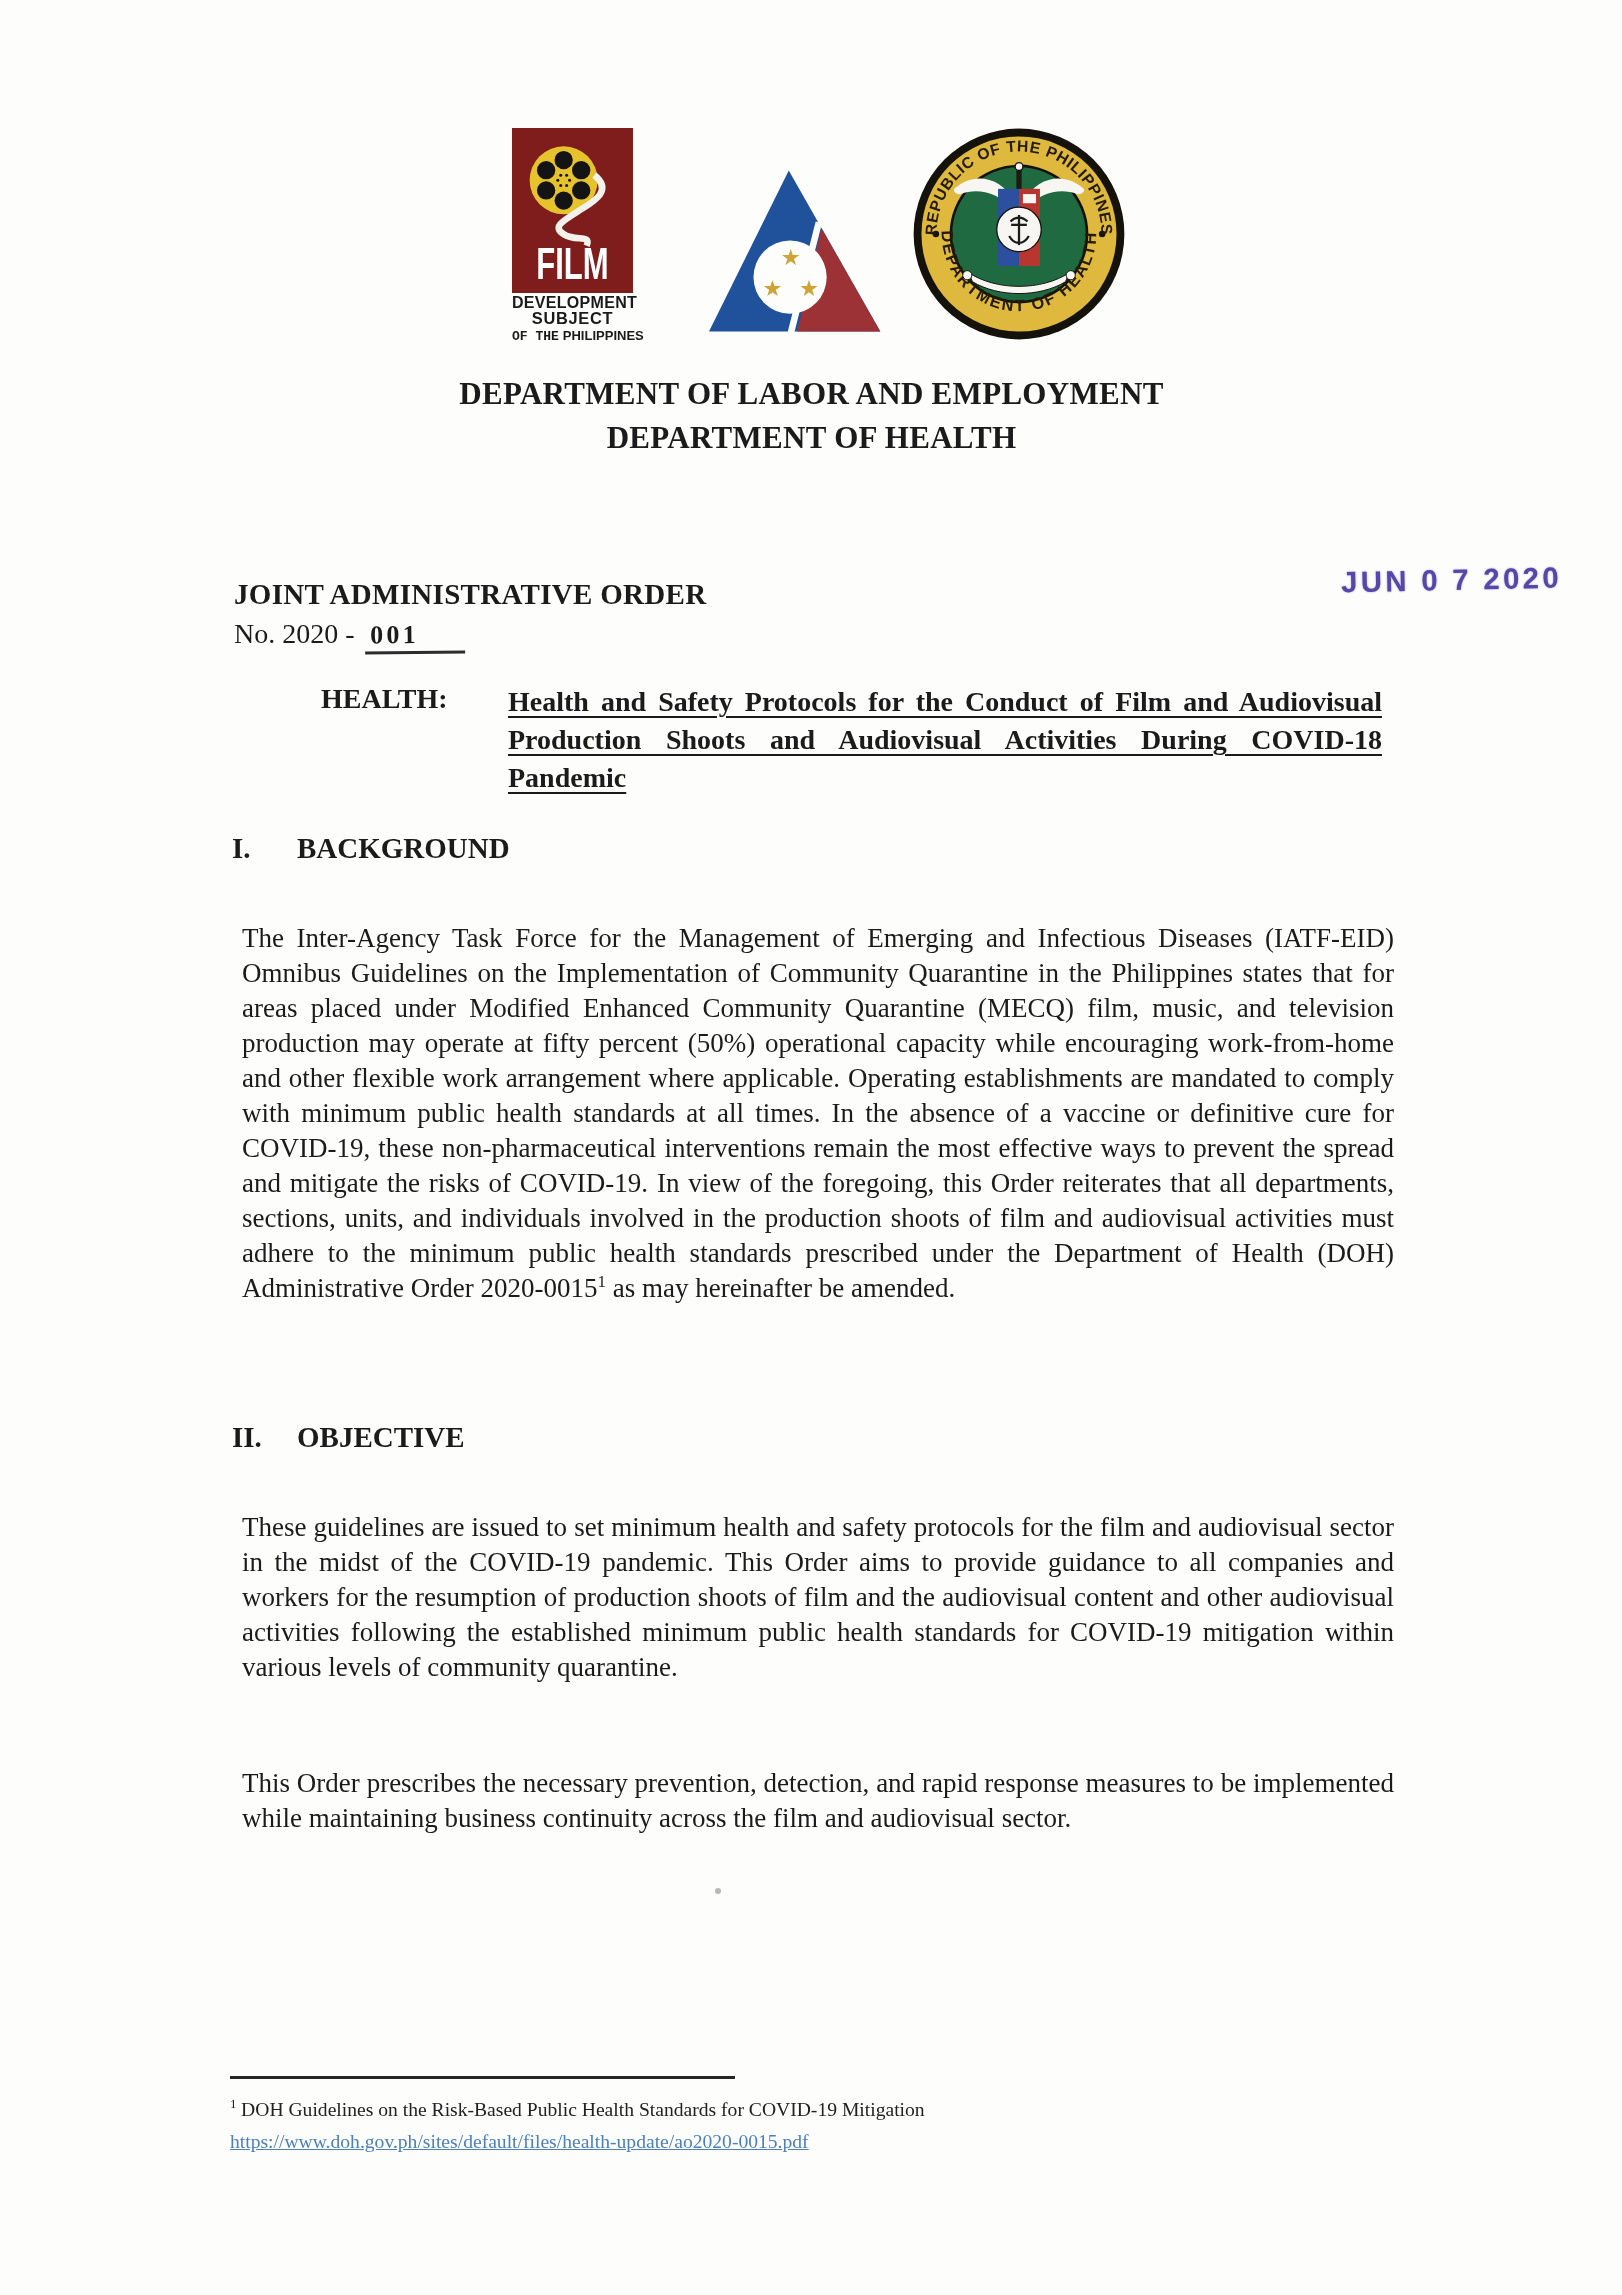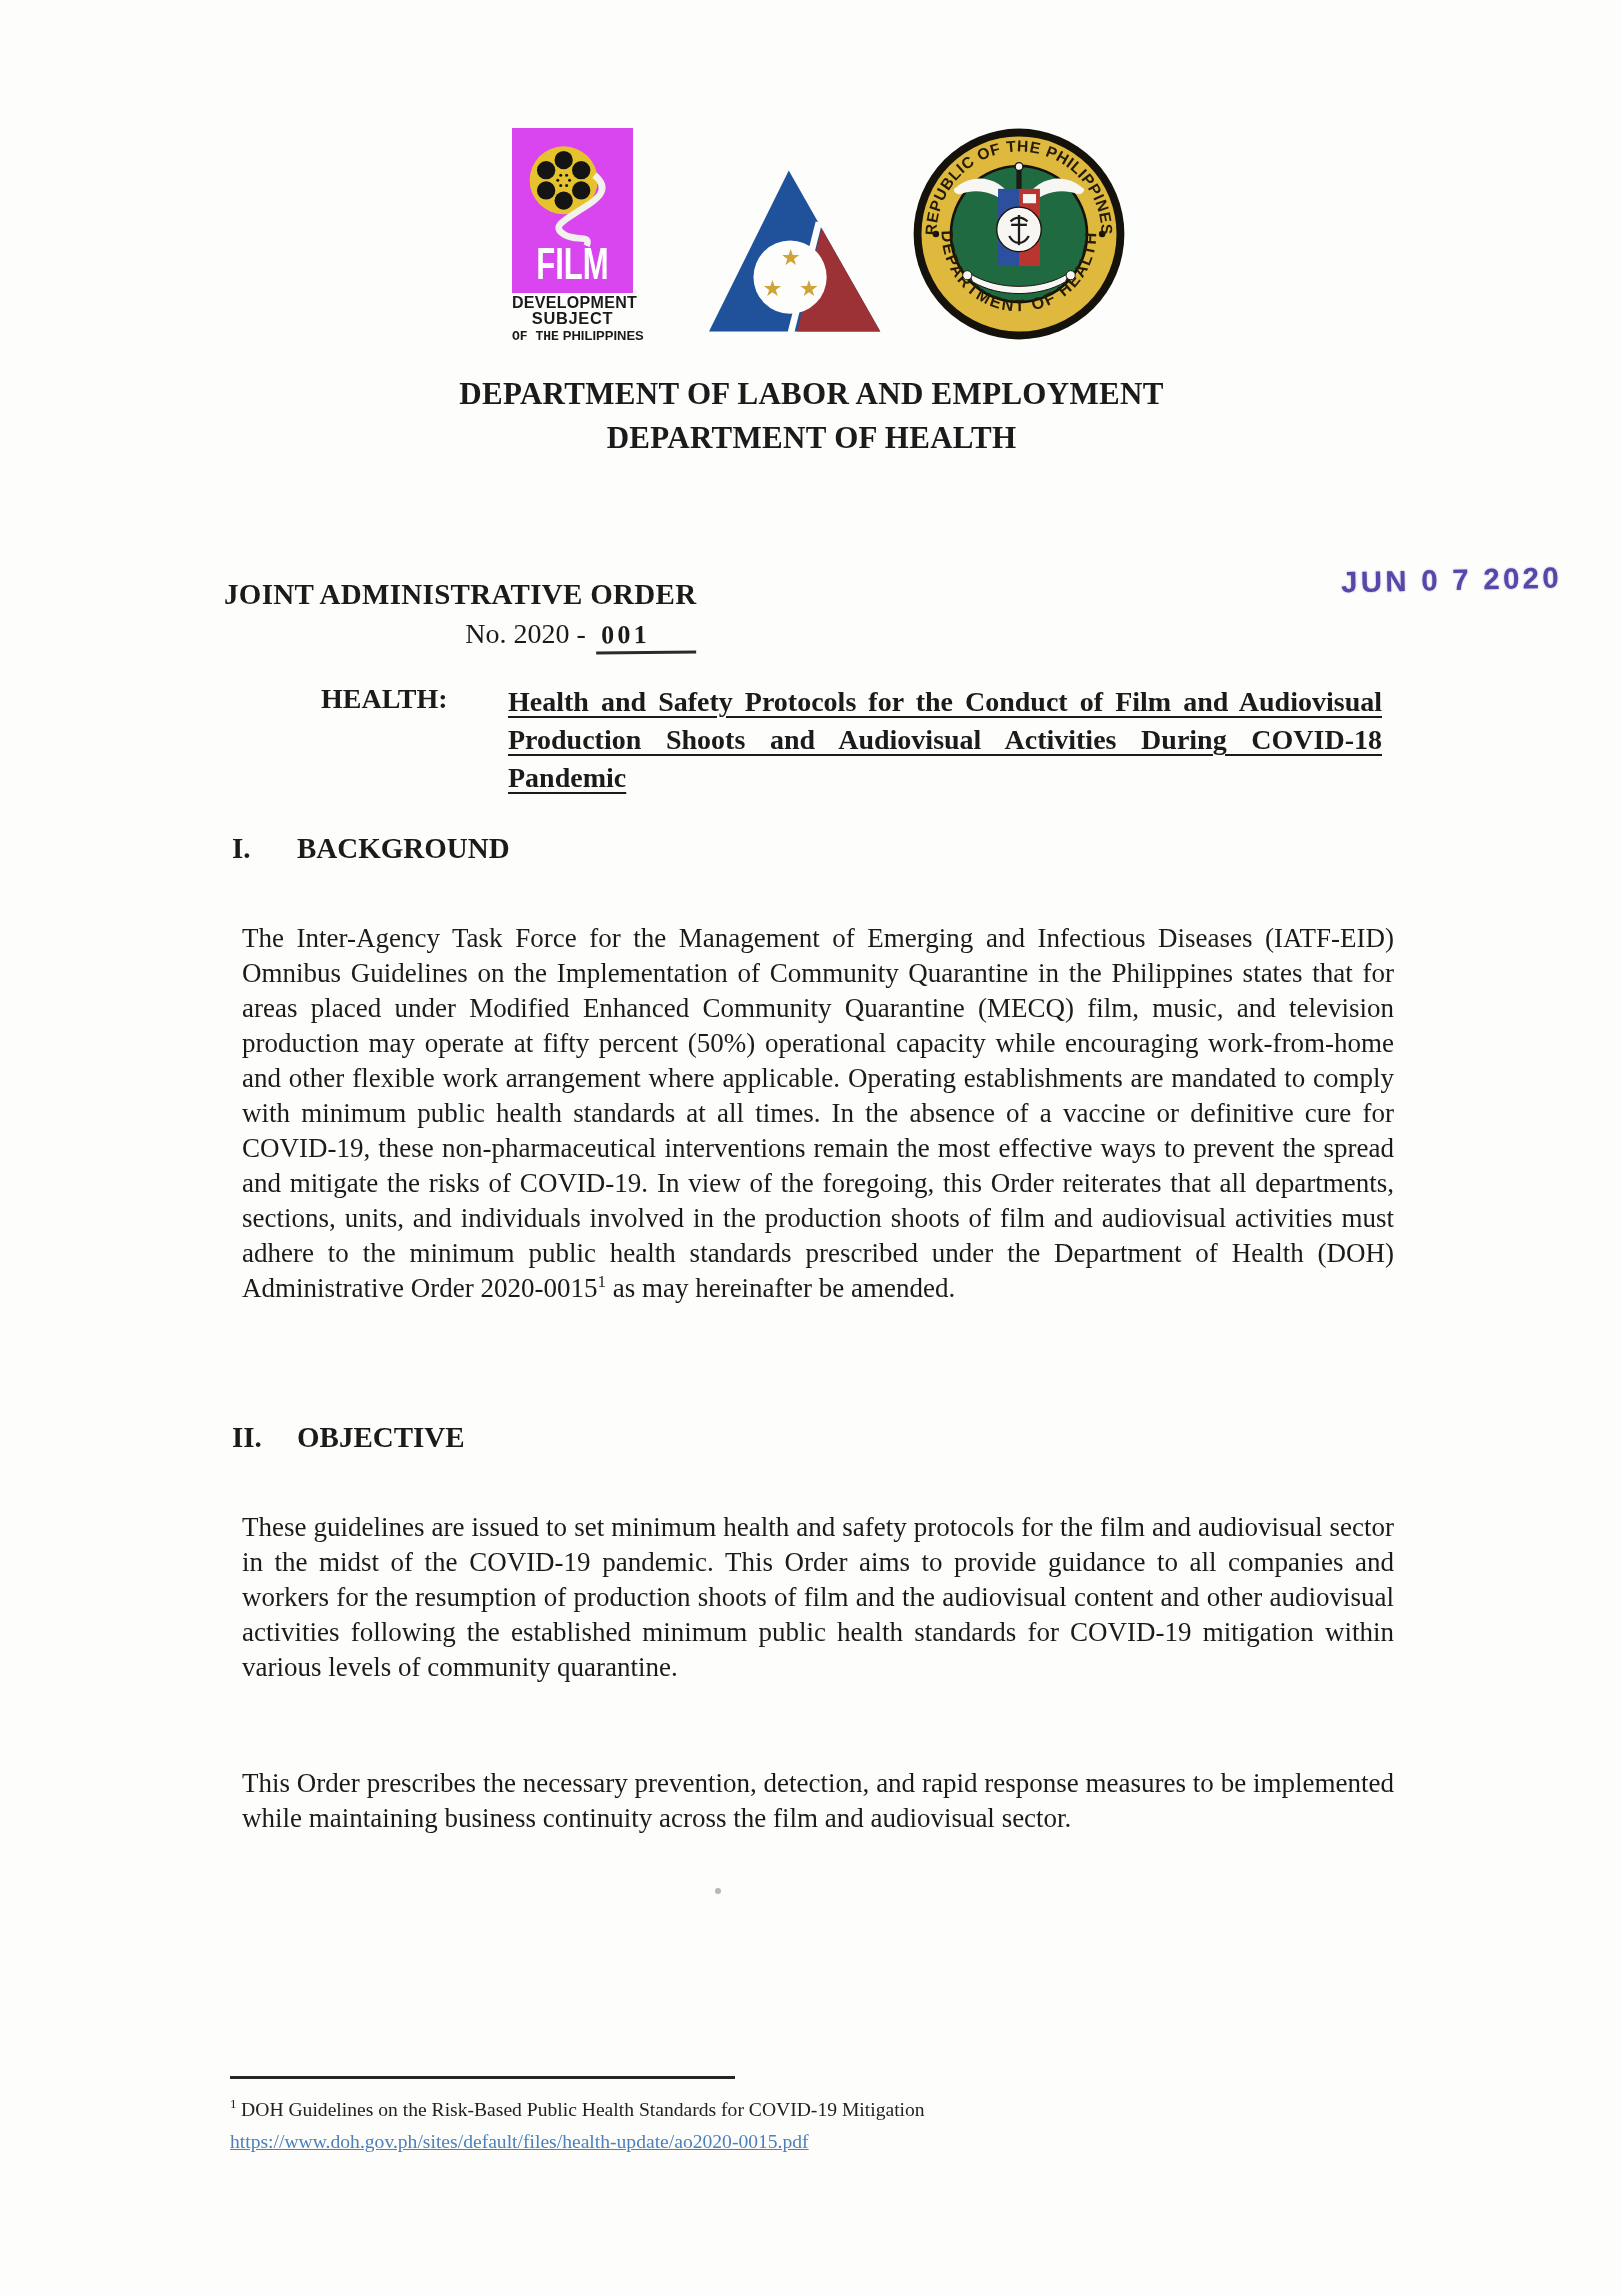--- a/index.html
+++ b/index.html
@@ -13,7 +13,7 @@
   
   .logo { position:absolute; }
   .fdcp { left:512px; top:128px; width:121px; }
-  .fdcp-black { position:relative; width:121px; height:165px; background:#d946ef; }
+  .fdcp-black { position:relative; width:121px; height:165px; background:#7f1d1d; }
   .fdcp-film {
     position:absolute; bottom:2.6px; left:0; width:121px; text-align:center;
     color:#ffffff; font-family:"Liberation Sans",sans-serif; font-weight:bold;

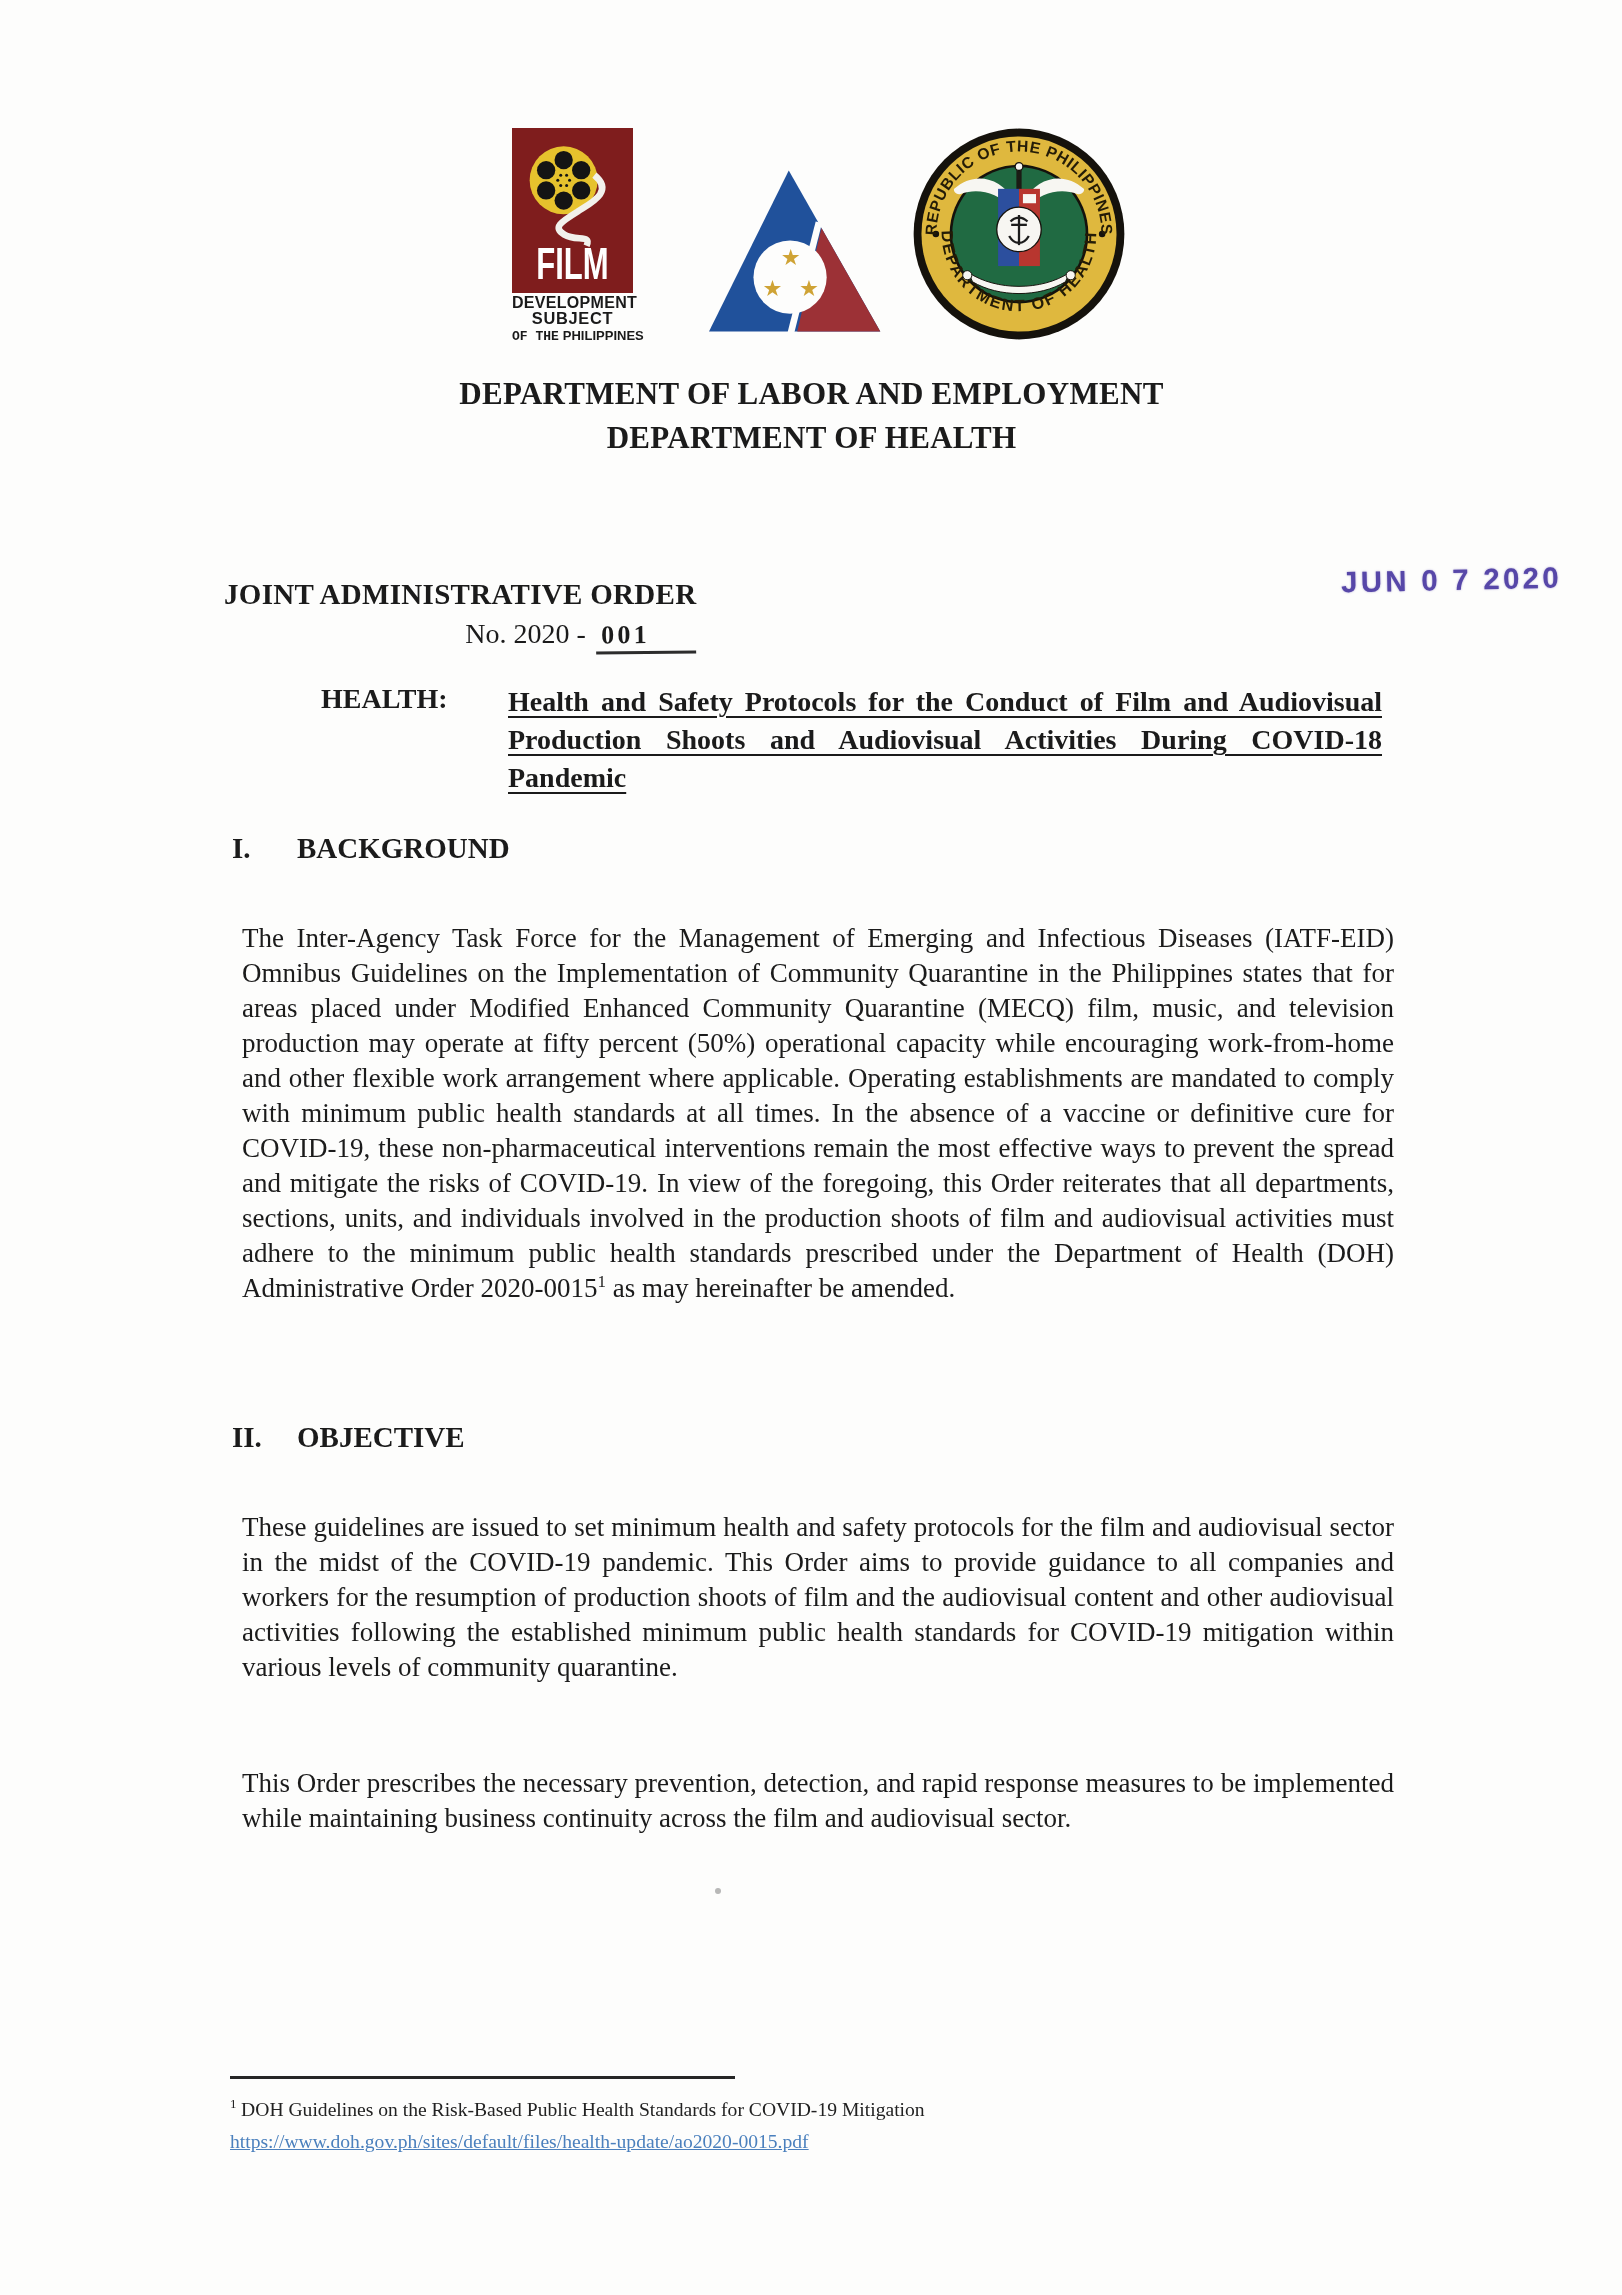--- a/index.html
+++ b/index.html
@@ -35,7 +35,7 @@
     font-weight:bold; font-size:31px; line-height:44px; letter-spacing:0.3px;
   }
 
-  .jao { position:absolute; top:578px; left:224px;text-align:right; }
+  .jao { position:absolute; top:578px; left:234px; }
   .jao-title { font-weight:bold; font-size:29px; letter-spacing:0.3px; }
   .jao-no { margin-top:6.5px; font-size:28px; }
   .jao-no-value {

